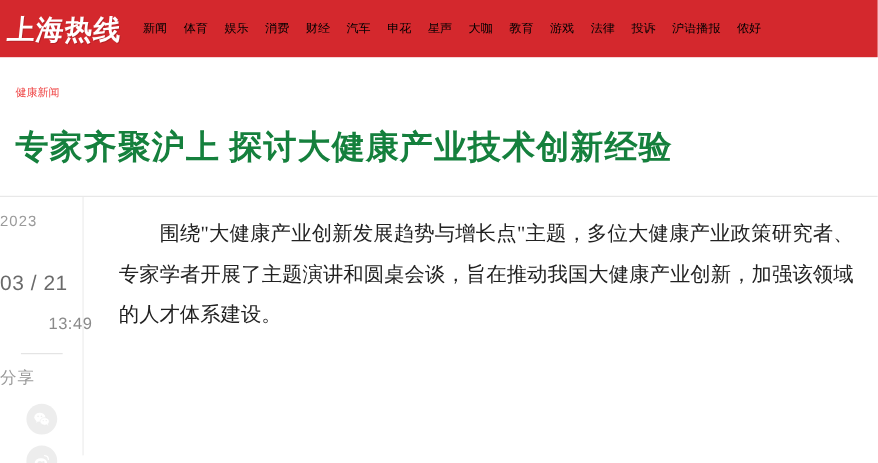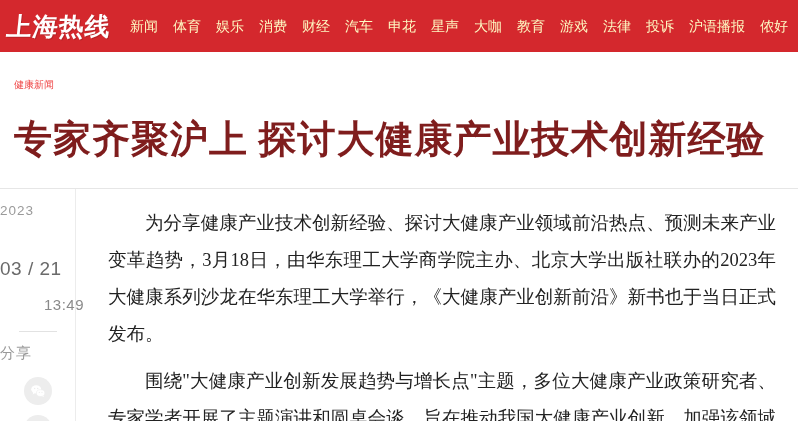--- a/index.html
+++ b/index.html
@@ -49,8 +49,8 @@
     padding-left: 12px;
   }
   .navlink {
-    color: #fef9c3;
-    font-size: 14px;
+    color: #000000;
+    font-size: 11px;
     line-height: 1;
     margin-right: 15px;
     white-space: nowrap;

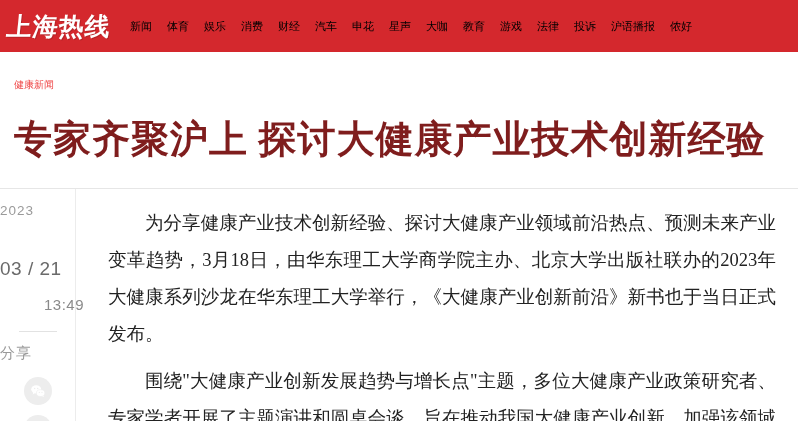--- a/index.html
+++ b/index.html
@@ -74,9 +74,9 @@
   .headline {
     margin: 12px 16px 0 14px;
     font-family: "Liberation Serif", serif;
-    font-size: 38px;
+    font-size: 30px;
     font-weight: bold;
-    color: #7f1d1d;
+    color: #15803d;
     letter-spacing: 1px;
     line-height: 1.25;
   }

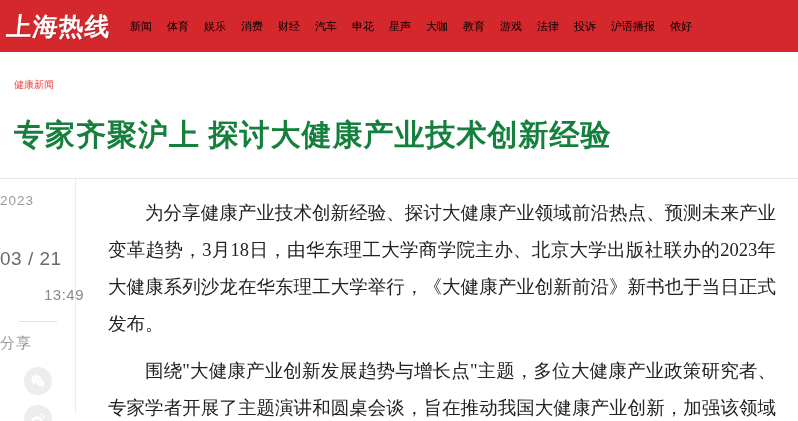--- a/index.html
+++ b/index.html
@@ -234,7 +234,6 @@
   </div>
 
   <div class="article-col">
-    <p class="para">为分享健康产业技术创新经验、探讨大健康产业领域前沿热点、预测未来产业变革趋势，3月18日，由华东理工大学商学院主办、北京大学出版社联办的2023年大健康系列沙龙在华东理工大学举行，《大健康产业创新前沿》新书也于当日正式发布。</p>
     <p class="para">围绕"大健康产业创新发展趋势与增长点"主题，多位大健康产业政策研究者、专家学者开展了主题演讲和圆桌会谈，旨在推动我国大健康产业创新，加强该领域的人才体系建设。</p>
   </div>
 

